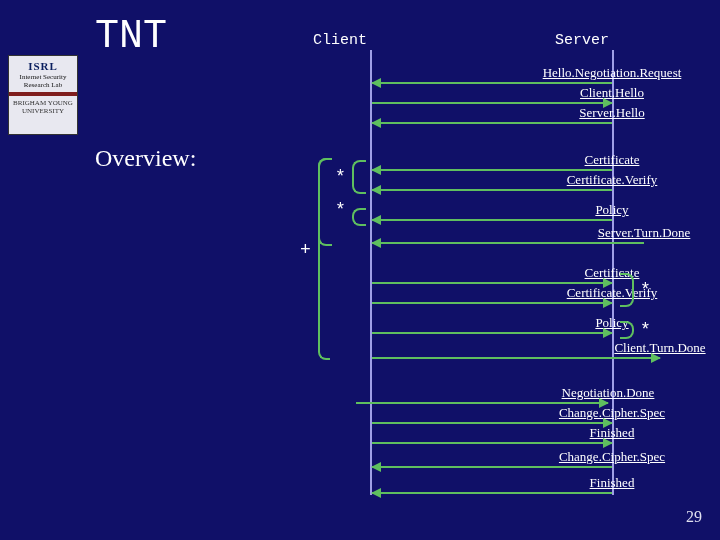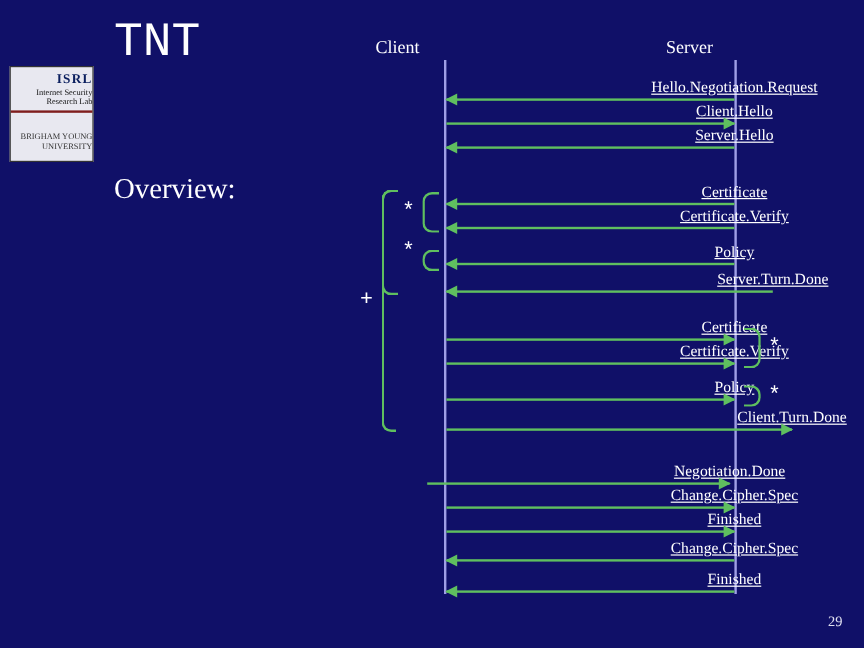--- a/index.html
+++ b/index.html
@@ -9,7 +9,7 @@
   .logo .uni{border-top:2px solid #7f1d1d;margin-top:3px;padding-top:17px;color:#333}
   .title{position:absolute;left:95px;top:15px;font-size:40px;line-height:1.1;font-family:Liberation Mono, monospace}
   .overview{position:absolute;left:95px;top:145px;font-size:24px}
-  .col-label{position:absolute;top:32px;font-family:Liberation Serif, serif;font-size:15px}
+  .col-label{position:absolute;top:32px;font-family:Liberation Mono, monospace;font-size:15px}
   .lifeline{position:absolute;top:50px;width:0;border-left:2px solid #9f9fe6;height:445px}
   .msg{position:absolute;height:16px;font-family:Liberation Serif, serif;font-size:13px;text-align:center}
   .msg .lbl{position:absolute;width:100%;top:-3px;text-decoration:underline}

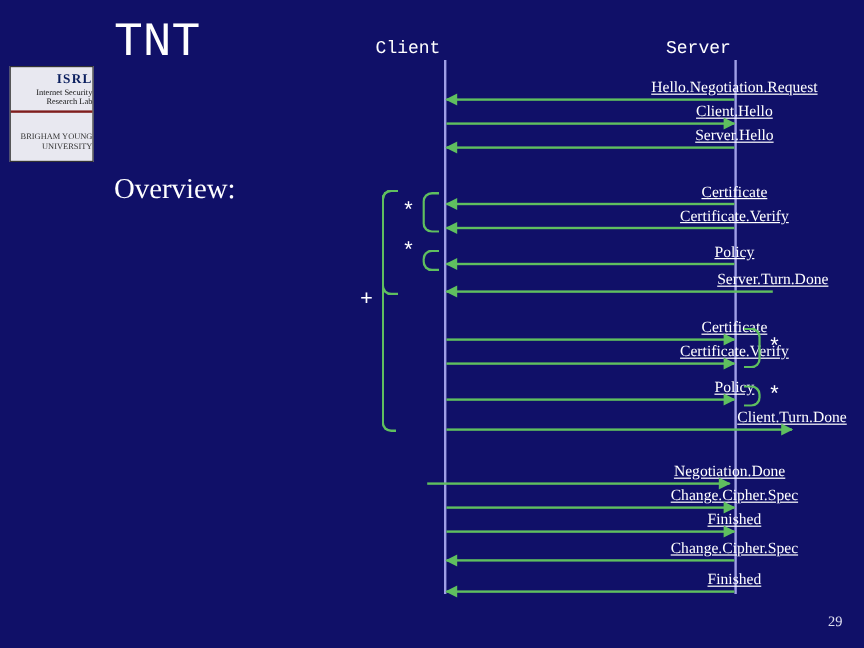--- a/index.html
+++ b/index.html
@@ -4,7 +4,7 @@
 <style>
   html,body{margin:0;padding:0;width:720px;height:540px;background:#101068;color:#fff;font-family:"Times New Roman",serif;overflow:hidden}
   .slide{position:relative;width:720px;height:540px}
-  .logo{position:absolute;left:8px;top:55px;width:70px;height:80px;background:#e8e8f0;border:1px solid #333;font-size:7px;line-height:1.1;color:#111;text-align:right;padding-top:4px;box-sizing:border-box}
+  .logo{position:absolute;left:8px;top:55px;width:70px;height:80px;background:#e8e8f0;border:1px solid #333;font-size:7px;line-height:1.1;color:#111;text-align:center;padding-top:4px;box-sizing:border-box}
   .logo b{display:block;font-size:11px;letter-spacing:1px;color:#0a1e5e;margin-bottom:2px}
   .logo .uni{border-top:2px solid #7f1d1d;margin-top:3px;padding-top:17px;color:#333}
   .title{position:absolute;left:95px;top:15px;font-size:40px;line-height:1.1;font-family:Liberation Mono, monospace}

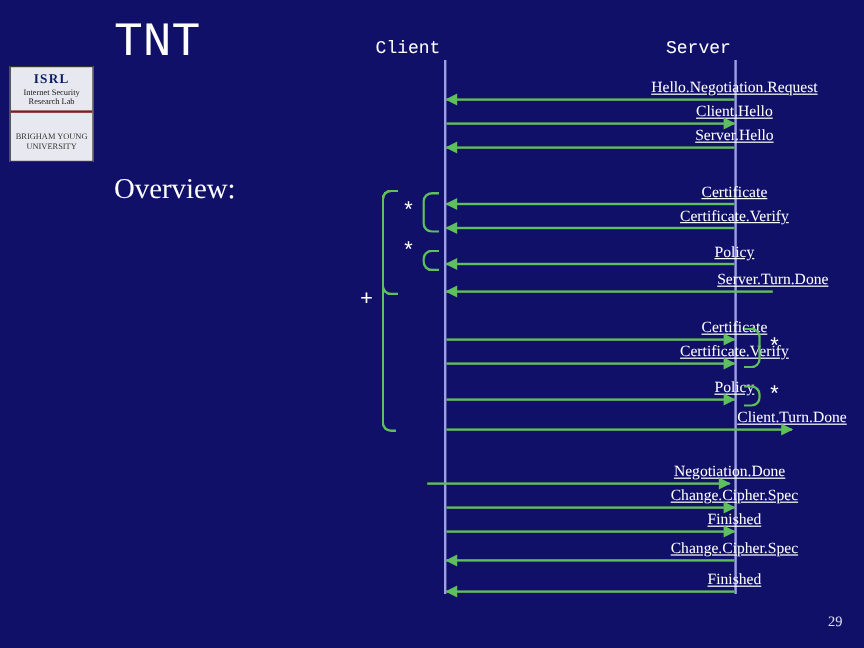--- a/index.html
+++ b/index.html
@@ -6,7 +6,7 @@
   .slide{position:relative;width:720px;height:540px}
   .logo{position:absolute;left:8px;top:55px;width:70px;height:80px;background:#e8e8f0;border:1px solid #333;font-size:7px;line-height:1.1;color:#111;text-align:center;padding-top:4px;box-sizing:border-box}
   .logo b{display:block;font-size:11px;letter-spacing:1px;color:#0a1e5e;margin-bottom:2px}
-  .logo .uni{border-top:2px solid #7f1d1d;margin-top:3px;padding-top:17px;color:#333}
+  .logo .uni{border-top:4px solid #7f1d1d;margin-top:3px;padding-top:4px;color:#333}
   .title{position:absolute;left:95px;top:15px;font-size:40px;line-height:1.1;font-family:Liberation Mono, monospace}
   .overview{position:absolute;left:95px;top:145px;font-size:24px}
   .col-label{position:absolute;top:32px;font-family:Liberation Mono, monospace;font-size:15px}

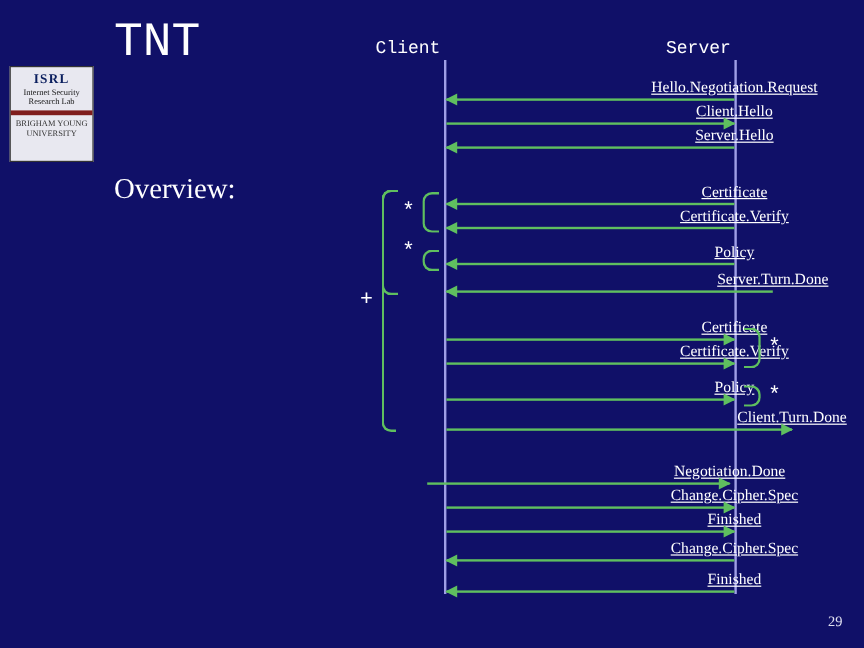--- a/index.html
+++ b/index.html
@@ -20,7 +20,7 @@
   .brk{position:absolute;border:2px solid #5fbf5f;border-right:none;border-radius:8px 0 0 8px}
   .brk.right{border:2px solid #5fbf5f;border-left:none;border-radius:0 8px 8px 0}
   .sym{position:absolute;font-family:"Courier New",monospace;font-size:18px;color:#fff}
-  .pagenum{position:absolute;right:18px;bottom:14px;font-size:12px;color:#e0e0f0}
+  .pagenum{position:absolute;right:18px;bottom:14px;font-size:16px;color:#e0e0f0}
 </style>
 </head>
 <body>

